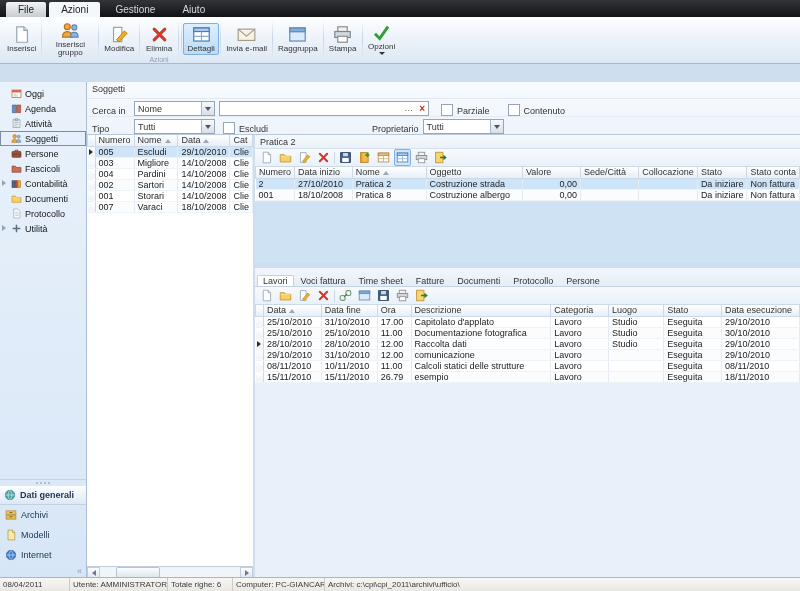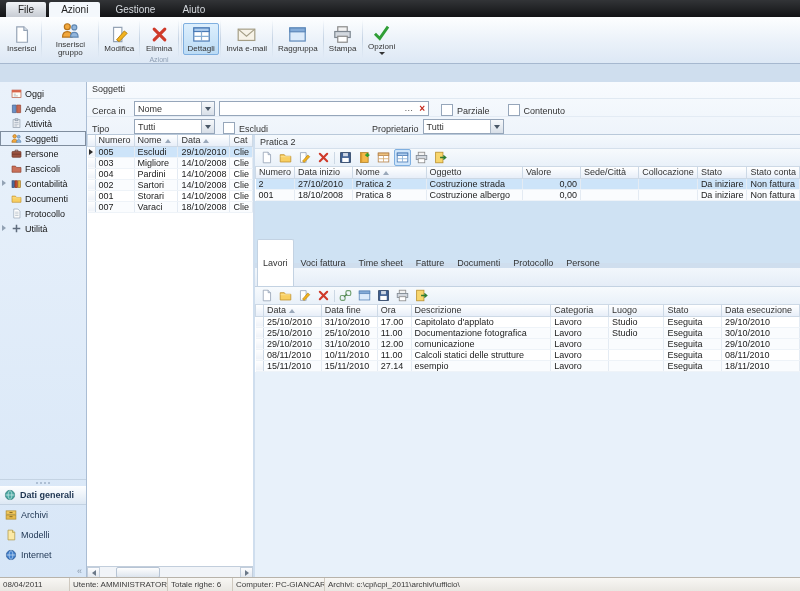--- a/index.html
+++ b/index.html
@@ -71,7 +71,7 @@
   .splitter{height:5px;flex:none;background:#cfdeee}
   .detail{flex:1;display:flex;flex-direction:column;min-height:0;background:#e8f1fa}
   .tabstrip{height:17px;flex:none;display:flex;align-items:flex-end;gap:1px;background:linear-gradient(#f2f7fc,#e5edf7);border-bottom:1px solid #c3d2e2;padding:1px 2px 0}
-  .dtab{font-size:9px;color:#333;padding:18px 5px;border-radius:2px 2px 0 0;border:1px solid transparent;border-bottom:none;line-height:10px}
+  .dtab{font-size:9px;color:#333;padding:0 5px;border-radius:2px 2px 0 0;border:1px solid transparent;border-bottom:none;line-height:10px}
   .dtab.active{background:#fff;border-color:#c3d2e2}
   .lgrid{flex:1;background:#e8f1fa;overflow:hidden}
   

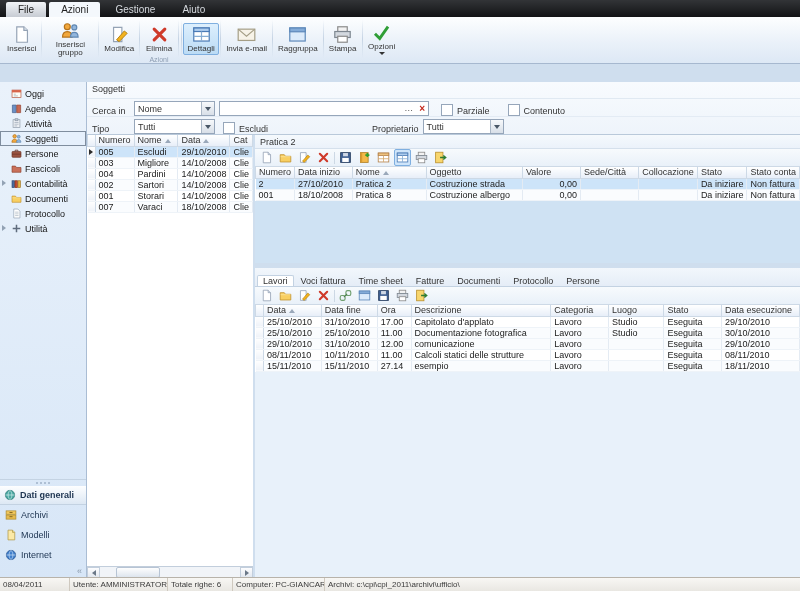--- a/index.html
+++ b/index.html
@@ -740,6 +740,17 @@
                       <td class="">Eseguita</td>
                       <td class="">30/10/2010</td>
                     </tr>
+                    <tr class="gr ">
+                      <td class="ind"><span class="arr"></span></td>
+                      <td class="">28/10/2010</td>
+                      <td class="">28/10/2010</td>
+                      <td class="">12.00</td>
+                      <td class="">Raccolta dati</td>
+                      <td class="">Lavoro</td>
+                      <td class="">Studio</td>
+                      <td class="">Eseguita</td>
+                      <td class="">29/10/2010</td>
+                    </tr>
                     <tr class="gr alt">
                       <td class="ind"></td>
                       <td class="">29/10/2010</td>

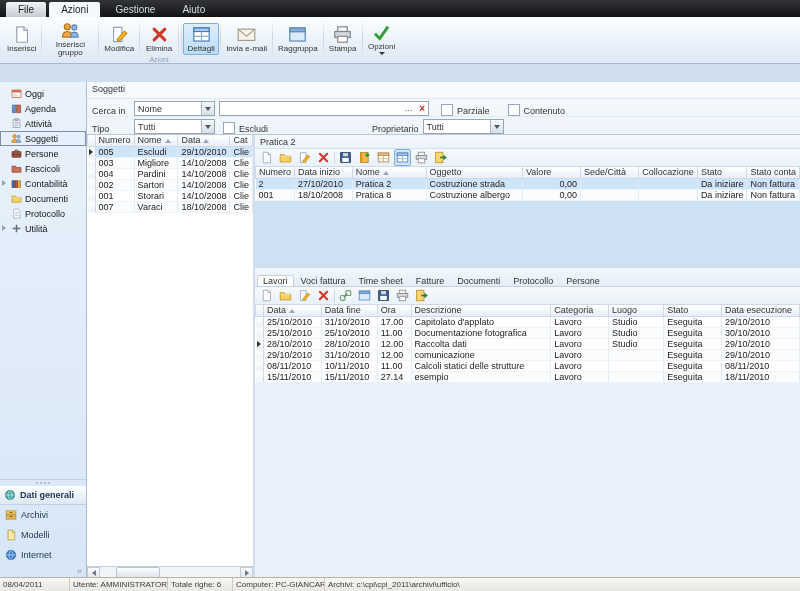--- a/index.html
+++ b/index.html
@@ -777,7 +777,7 @@
                       <td class="ind"></td>
                       <td class="">15/11/2010</td>
                       <td class="">15/11/2010</td>
-                      <td class="">27.14</td>
+                      <td class="">26.79</td>
                       <td class="">esempio</td>
                       <td class="">Lavoro</td>
                       <td class=""></td>

